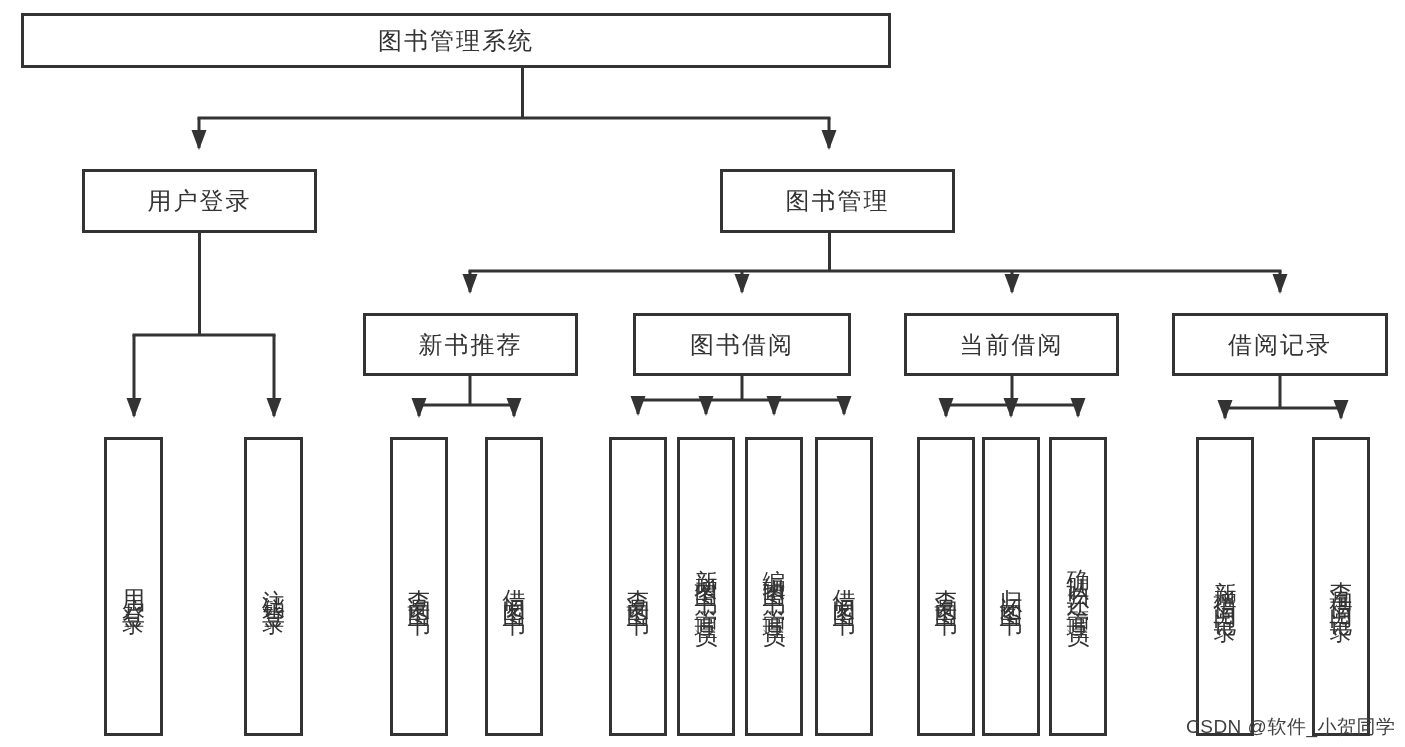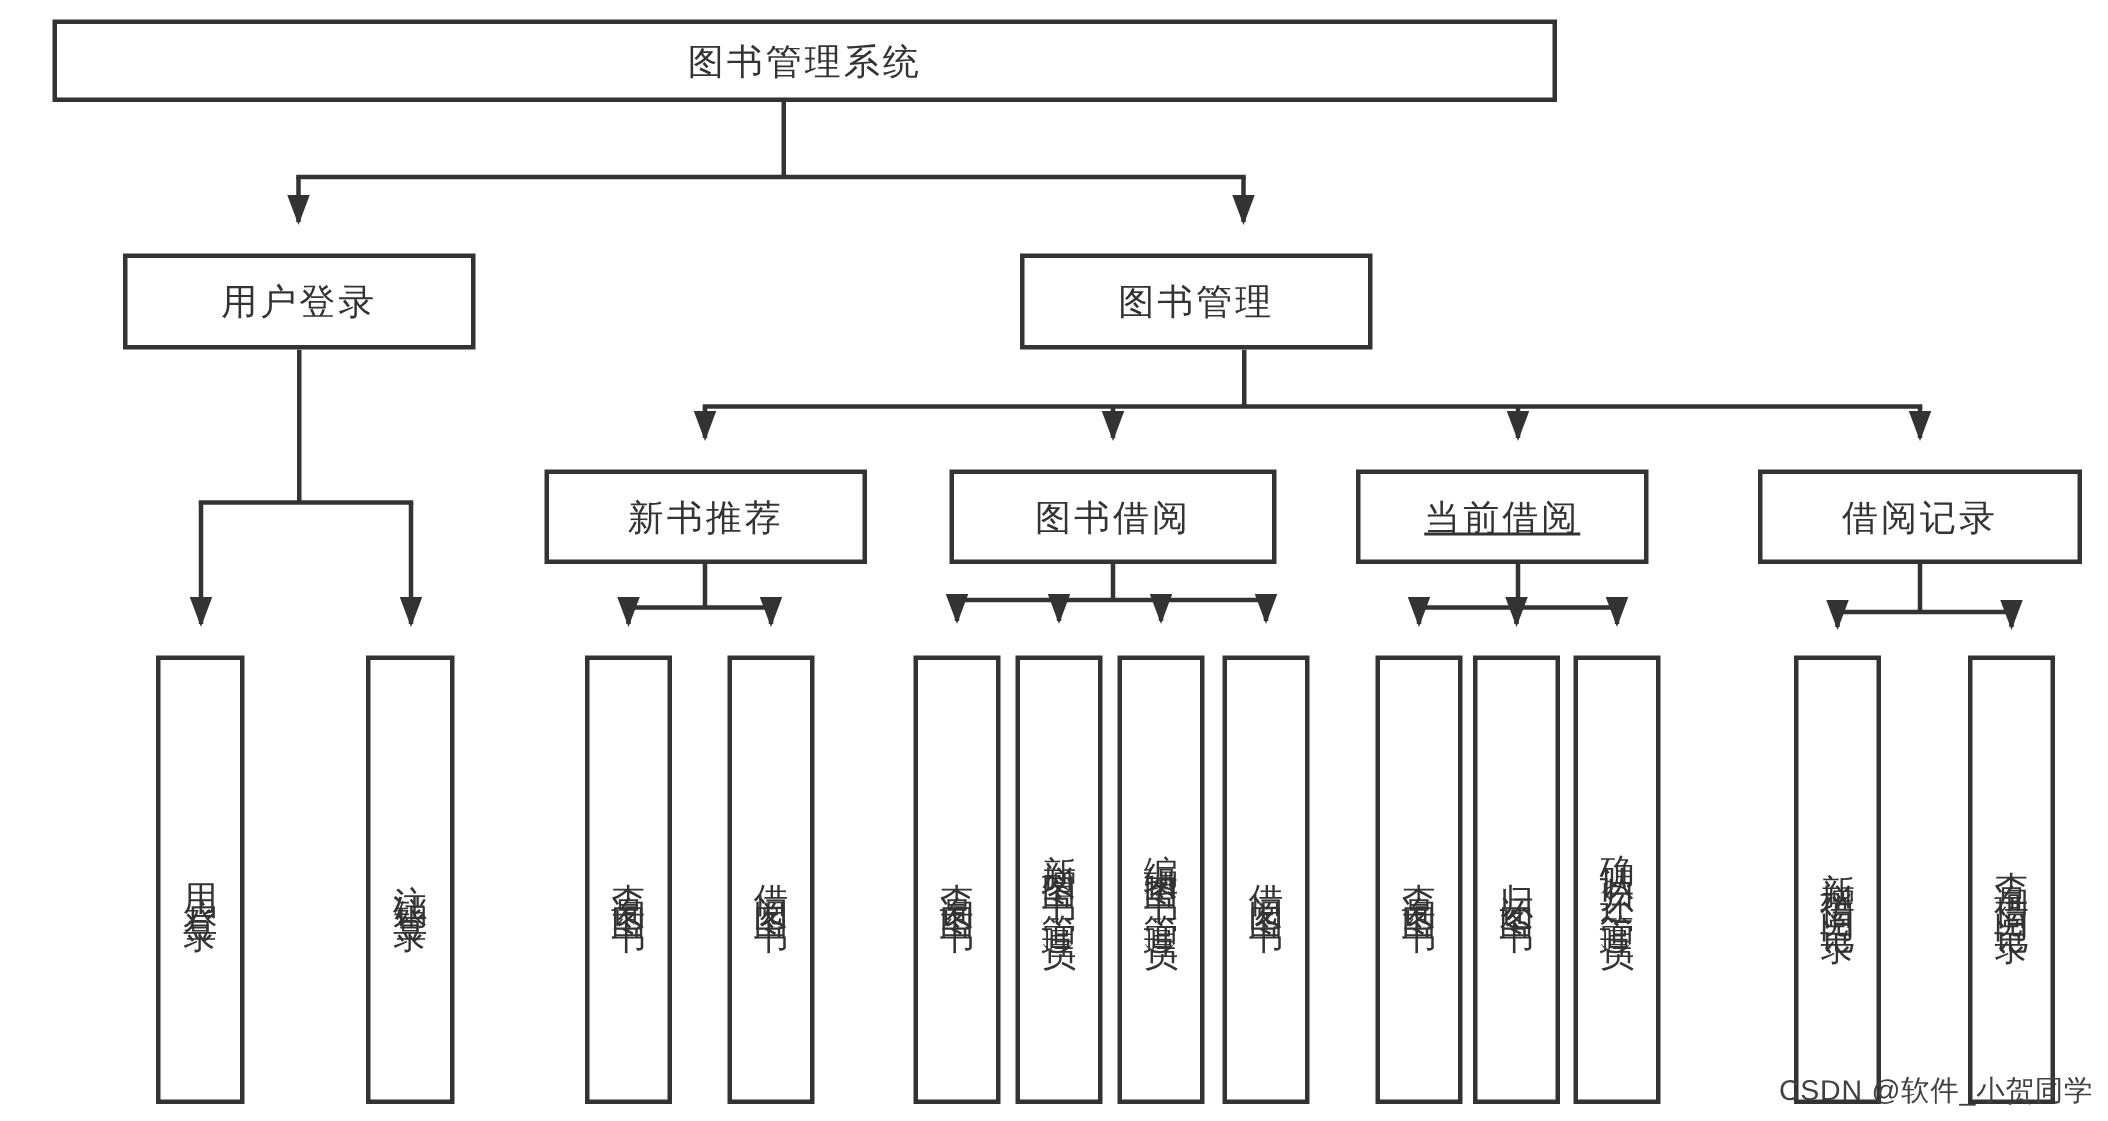--- a/index.html
+++ b/index.html
@@ -28,7 +28,7 @@
     z-index: 2;
   }
   .hnode { font-size: 24px; letter-spacing: 2px; }
-  .root  { left: 35px;  top: 13px;  width: 1003px; height: 55px; }
+  .root  { left: 21px;  top: 13px;  width: 870px; height: 55px; }
   .lvl2  { top: 169px; width: 235px; height: 64px; }
   .lvl3  { top: 313px; height: 63px; }
   .leaf  {

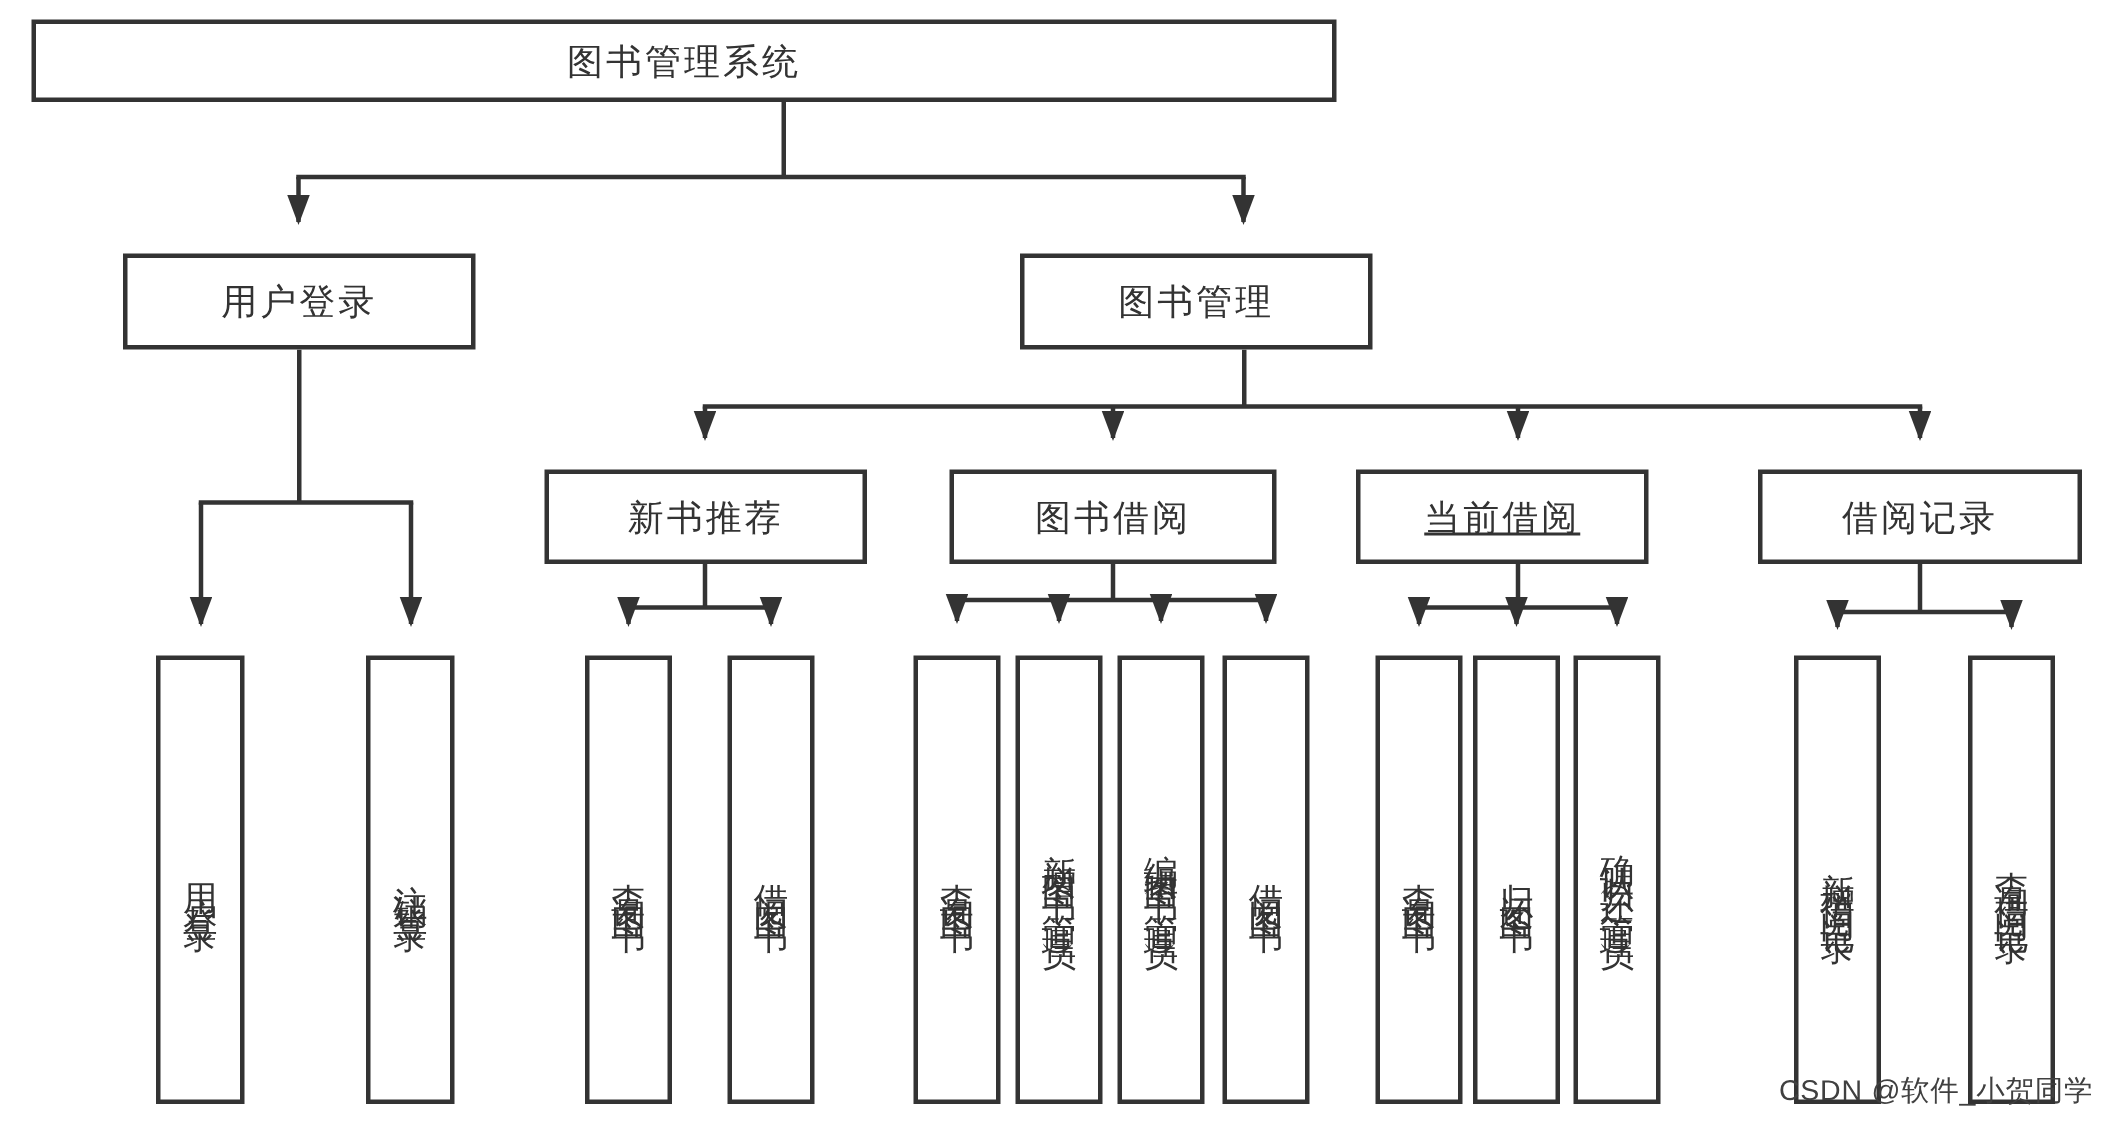--- a/index.html
+++ b/index.html
@@ -115,7 +115,7 @@
   <div class="node hnode lvl2" style="left:82px;">
     <span>用户登录</span>
   </div>
-  <div class="node hnode lvl2" style="left:680px;">
+  <div class="node hnode lvl2" style="left:720px;">
     <span>图书管理</span>
   </div>
 

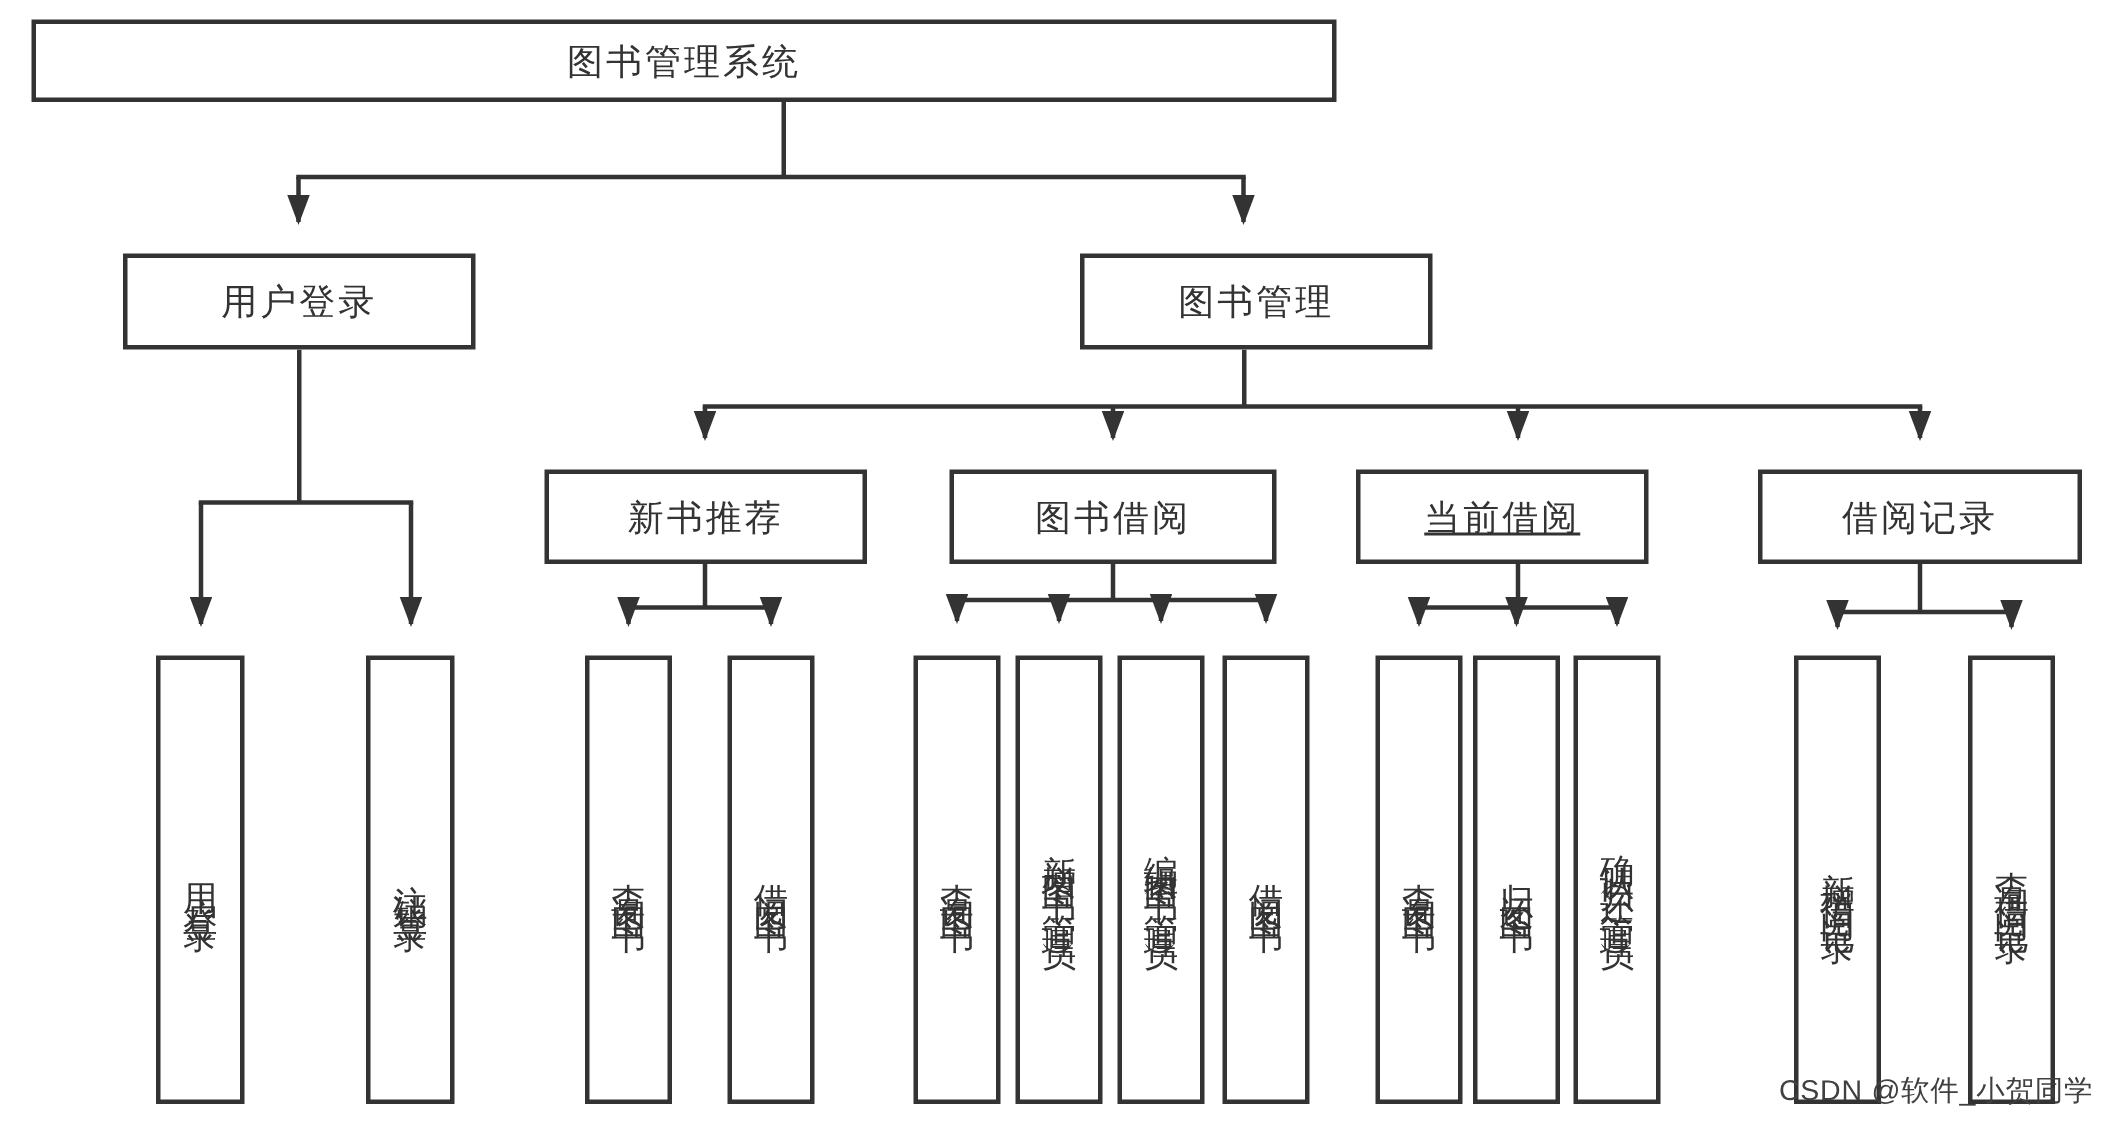--- a/index.html
+++ b/index.html
@@ -125,7 +125,7 @@
   <div class="node hnode lvl3" style="left:633px;width:218px;">
     <span>图书借阅</span>
   </div>
-  <div class="node hnode lvl3" style="left:904px;width:195px;text-decoration:underline;">
+  <div class="node hnode lvl3" style="left:904px;width:215px;">
     <span>当前借阅</span>
   </div>
   <div class="node hnode lvl3" style="left:1172px;width:216px;">

